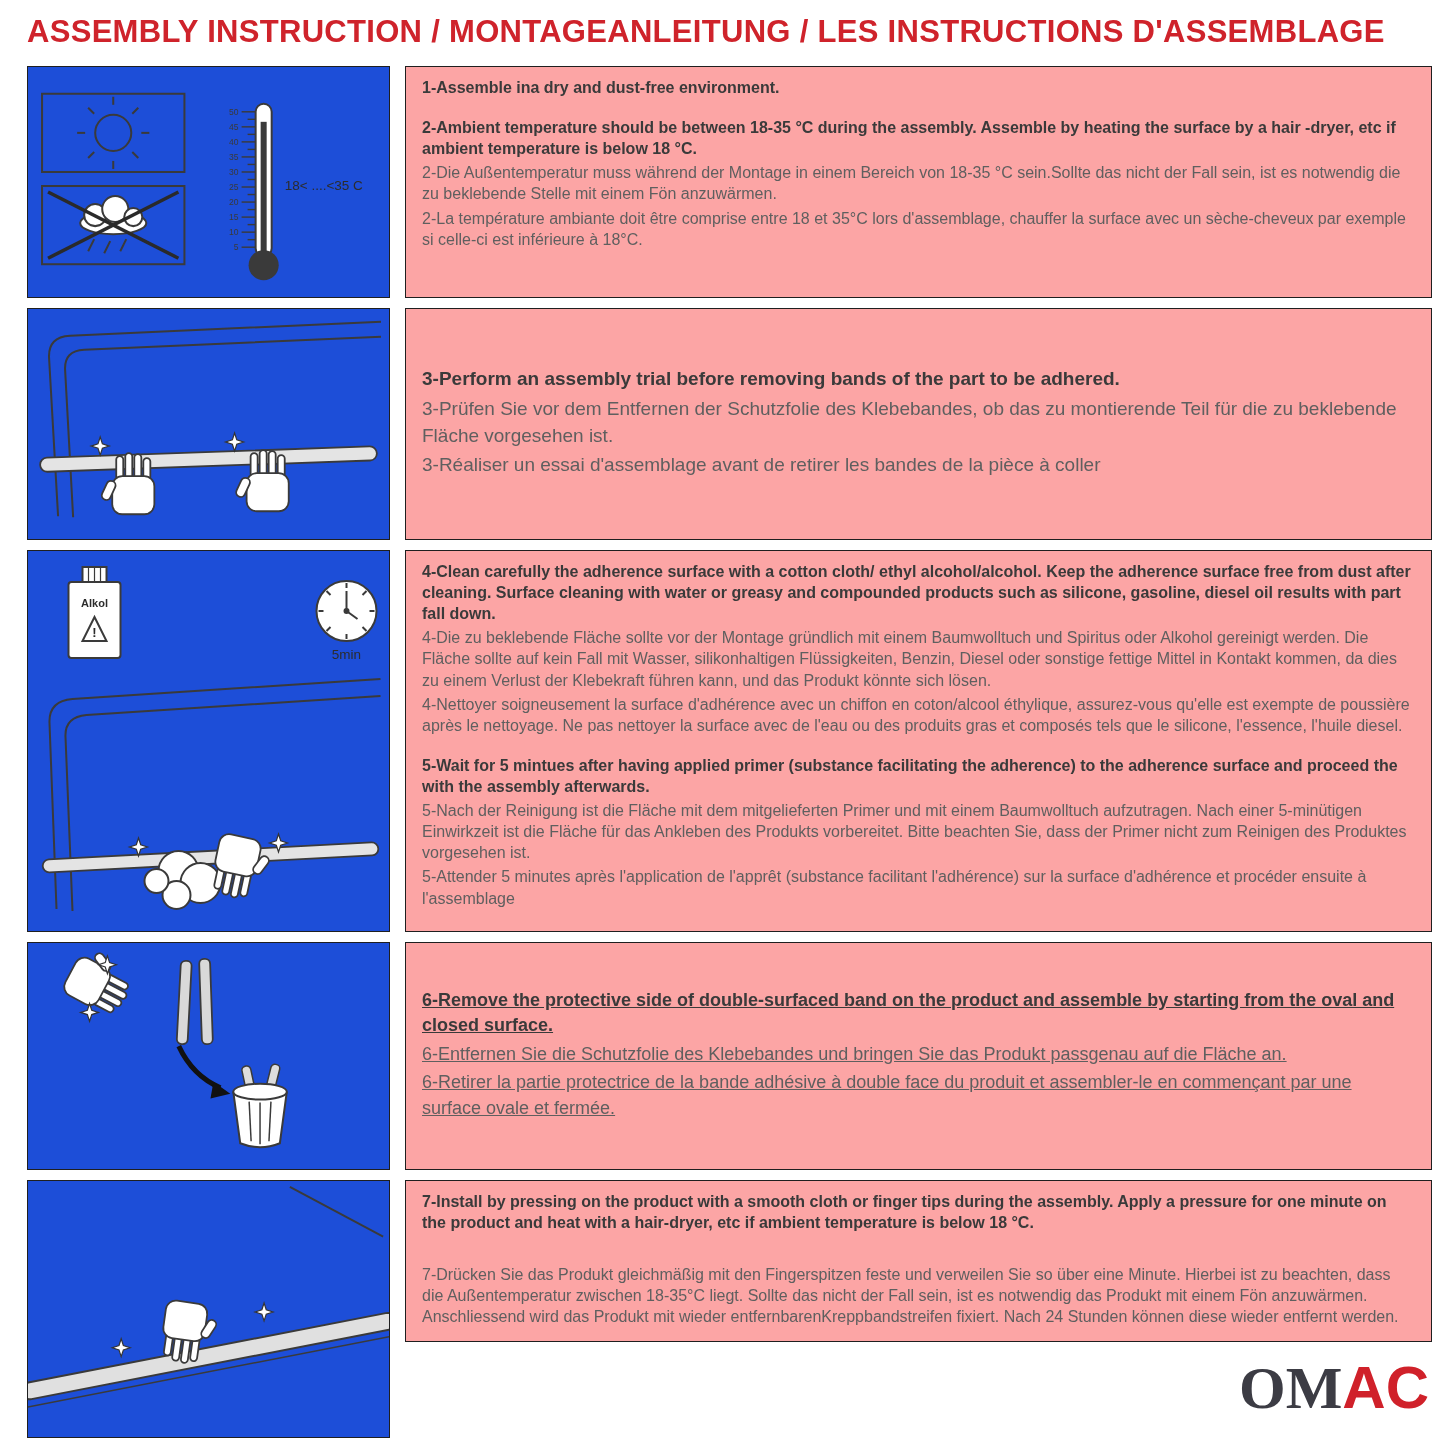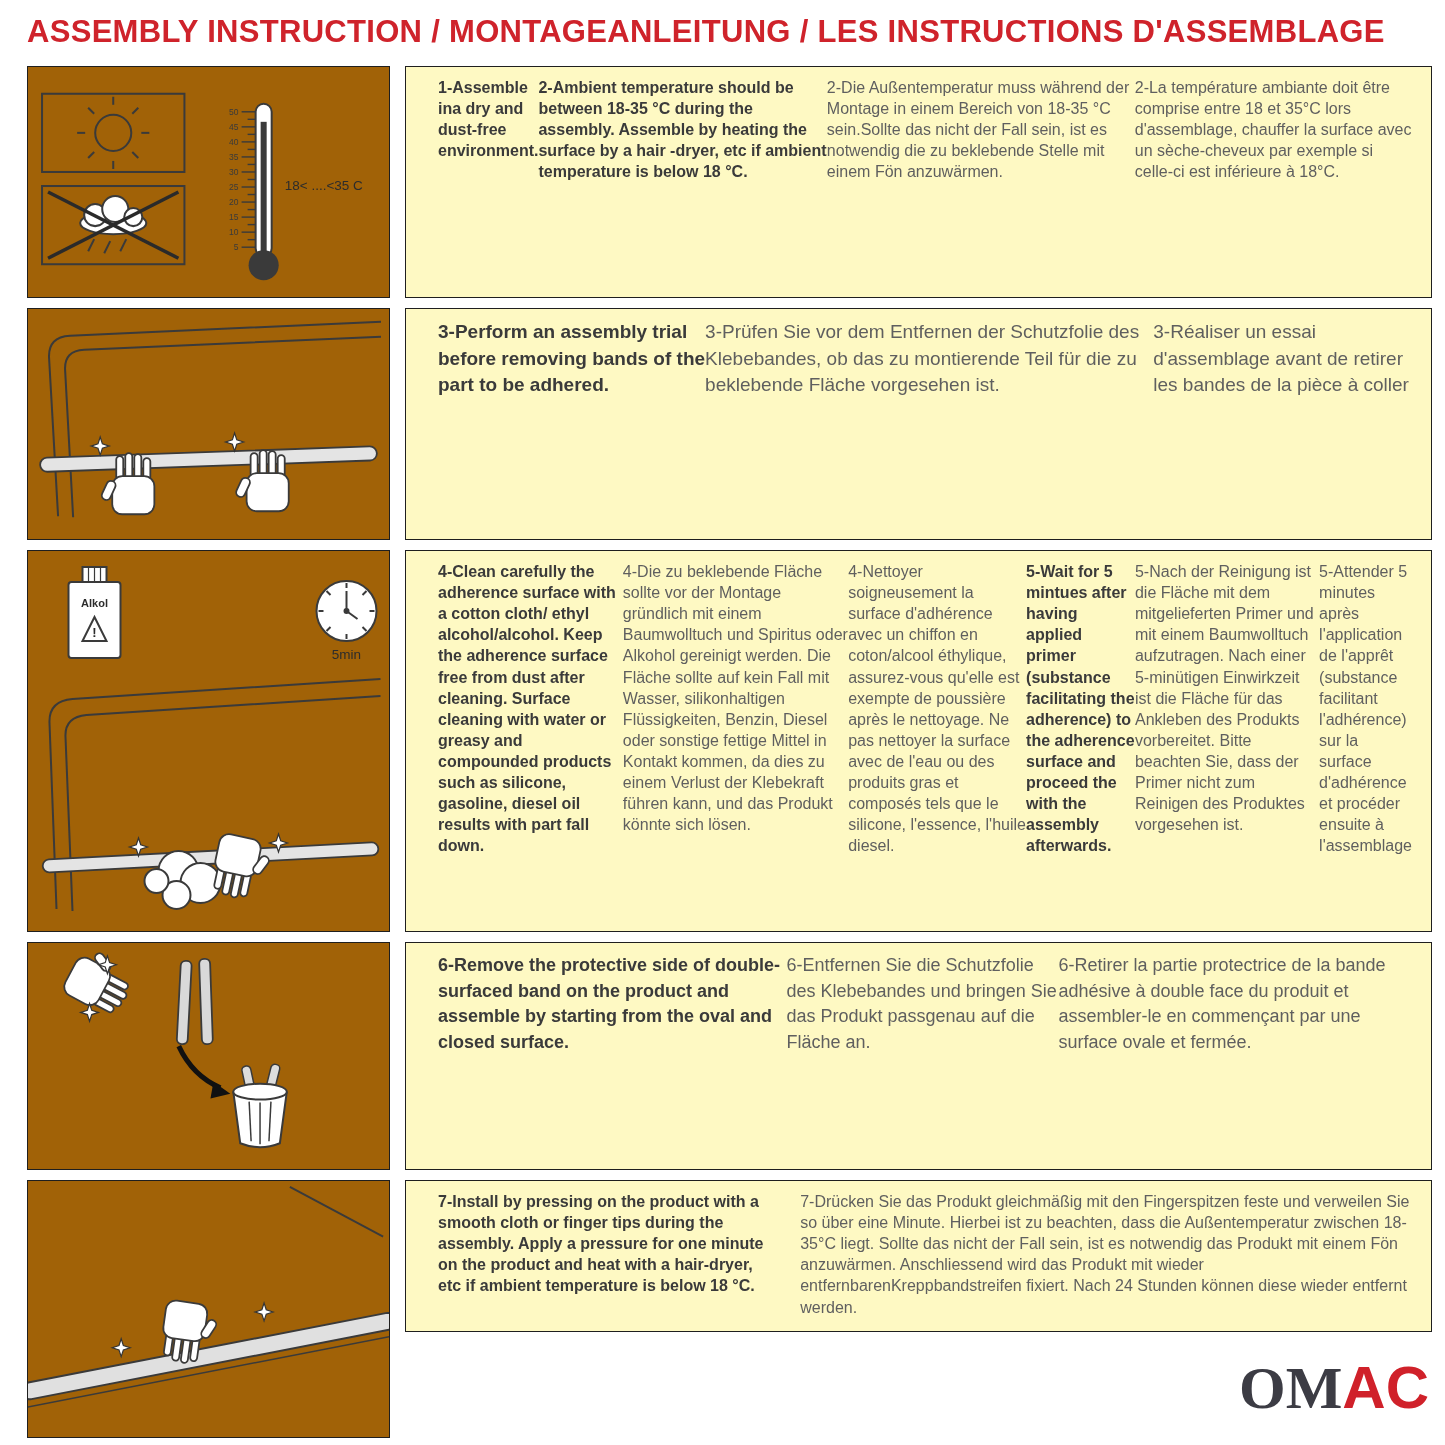--- a/index.html
+++ b/index.html
@@ -19,7 +19,7 @@
   .row.top-align{align-items:flex-start;}
   .img-panel{flex:0 0 363px;width:363px;border:1.6px solid var(--line);background:#a16207;overflow:hidden;}
   .img-panel svg{display:block;width:100%;height:100%;}
-  .text-panel{flex:1;border:1.6px solid var(--line);background:#fef9c3;padding:10px 18px 10px 32px;display:flex;}
+  .text-panel{flex:1;border:1.6px solid var(--line);background:#fca5a5;padding:10px 18px 10px 16px;display:flex;flex-direction:column;}
   .text-panel.center{justify-content:space-between;}
   .text-panel p{margin:0 0 3px 0;line-height:1.32;}
   .en{font-weight:700;color:var(--text-bold);}

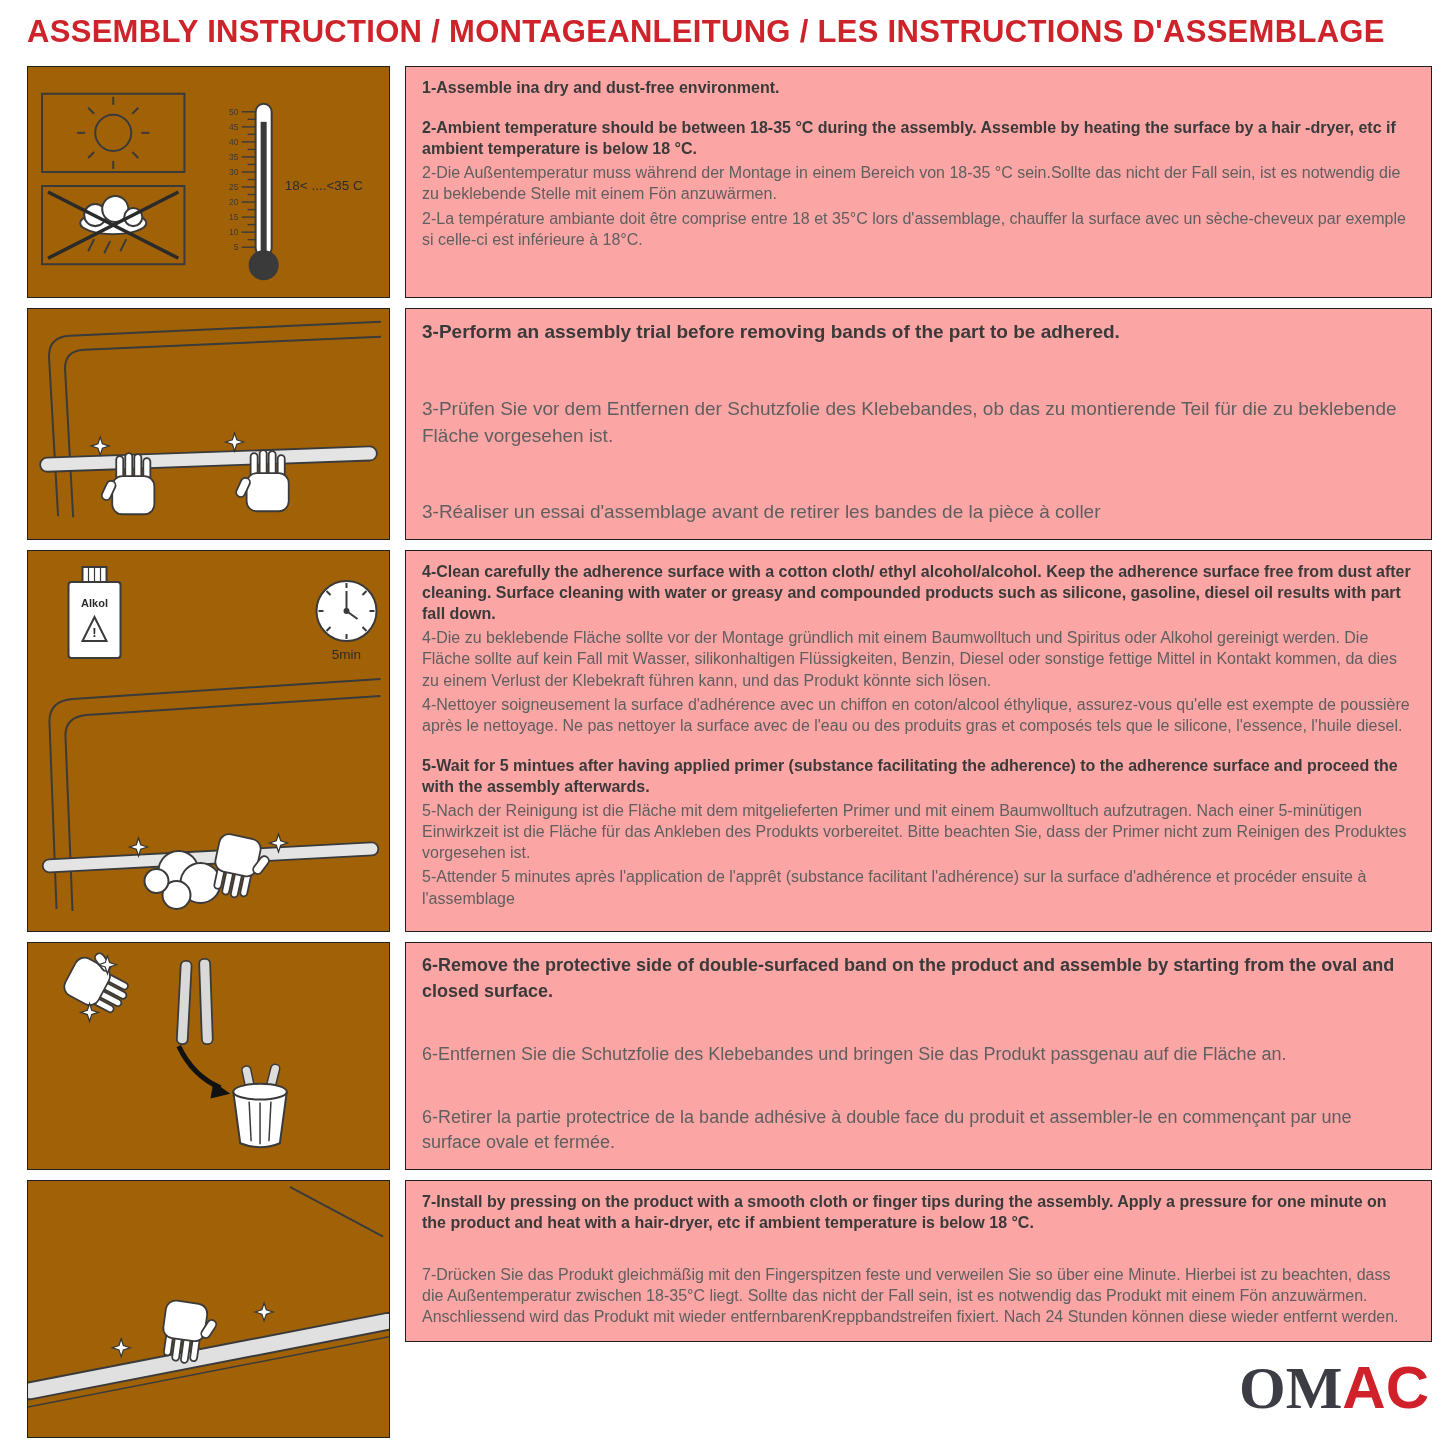--- a/index.html
+++ b/index.html
@@ -17,7 +17,7 @@
   .title{color:var(--accent-red);font-size:31px;font-weight:800;letter-spacing:.3px;margin:4px 0 16px 0;white-space:nowrap;}
   .row{display:flex;gap:15px;margin-bottom:10px;align-items:stretch;}
   .row.top-align{align-items:flex-start;}
-  .img-panel{flex:0 0 363px;width:363px;border:1.6px solid var(--line);background:#a16207;overflow:hidden;}
+  .img-panel{flex:0 0 363px;width:363px;border:1.6px solid var(--line);background:#1d4ed8;overflow:hidden;}
   .img-panel svg{display:block;width:100%;height:100%;}
   .text-panel{flex:1;border:1.6px solid var(--line);background:#fca5a5;padding:10px 18px 10px 16px;display:flex;flex-direction:column;}
   .text-panel.center{justify-content:space-between;}

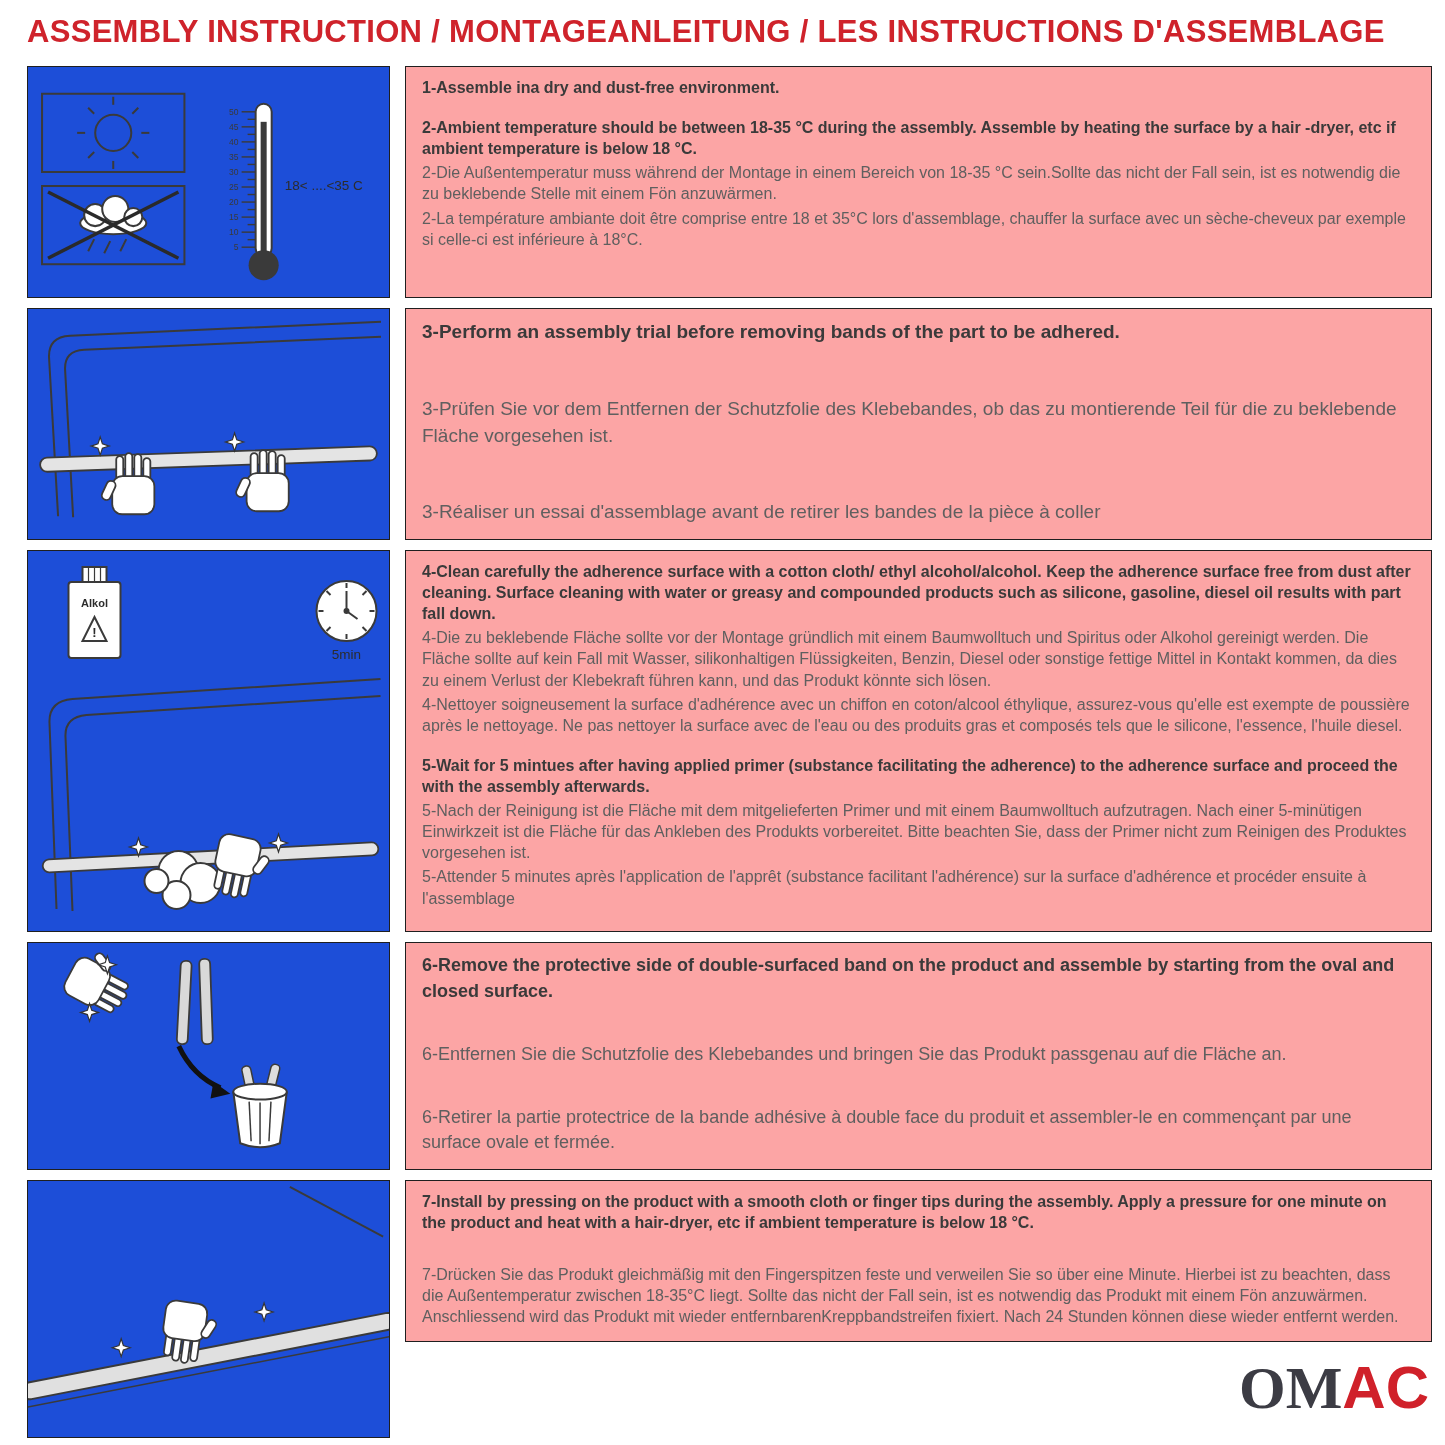--- a/index.html
+++ b/index.html
@@ -20,7 +20,7 @@
   .img-panel{flex:0 0 363px;width:363px;border:1.6px solid var(--line);background:#1d4ed8;overflow:hidden;}
   .img-panel svg{display:block;width:100%;height:100%;}
   .text-panel{flex:1;border:1.6px solid var(--line);background:#fca5a5;padding:10px 18px 10px 16px;display:flex;flex-direction:column;}
-  .text-panel.center{justify-content:space-between;}
+  .text-panel.center{justify-content:center;}
   .text-panel p{margin:0 0 3px 0;line-height:1.32;}
   .en{font-weight:700;color:var(--text-bold);}
   .tr{color:var(--text-muted);}

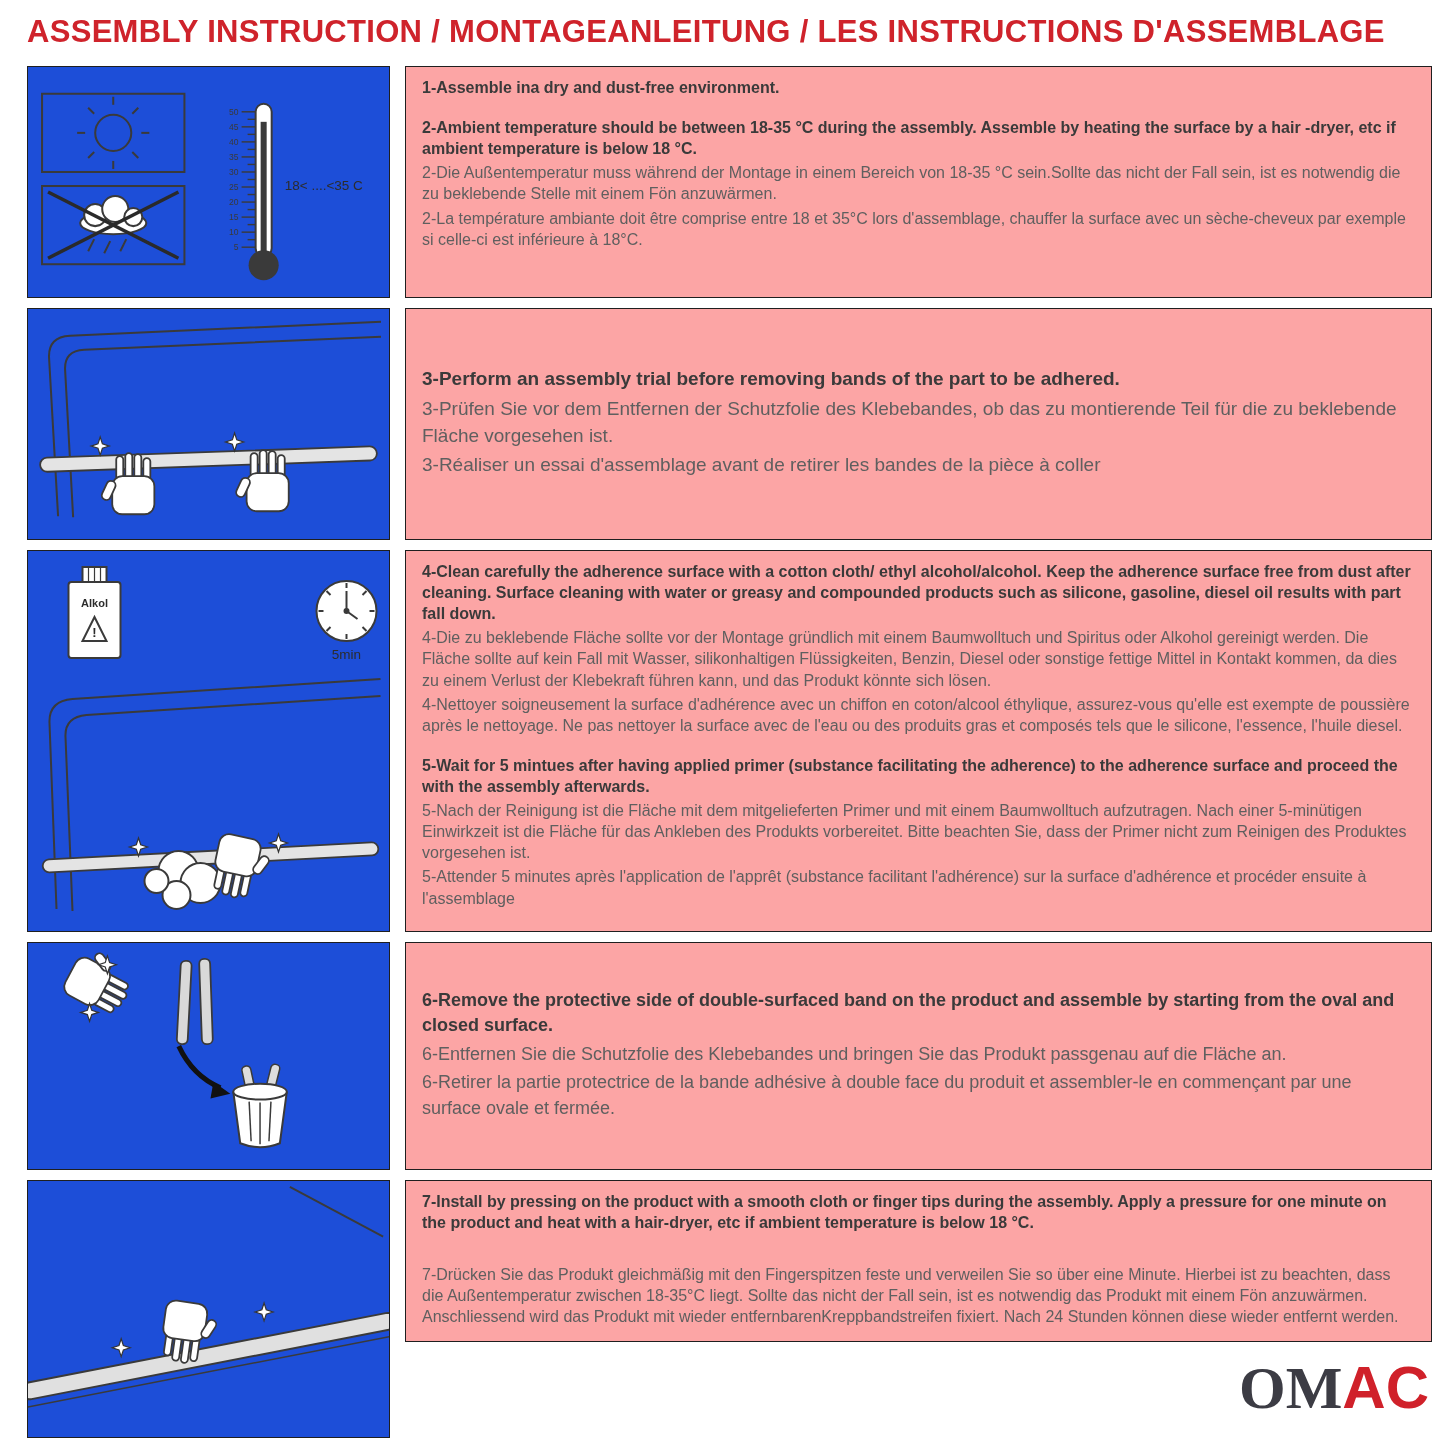--- a/index.html
+++ b/index.html
@@ -30,7 +30,7 @@
   .t2 p{line-height:1.4;}
   .t3{font-size:16px;}
   .t4{font-size:18px;}
-  .t4 p{line-height:1.42;}
+  .t4 p{line-height:1.42;text-decoration:underline;}
   .t5{font-size:16px;gap:28px;}
   .h232 .img-panel{height:232px;}
   .h382 .img-panel{height:382px;}

